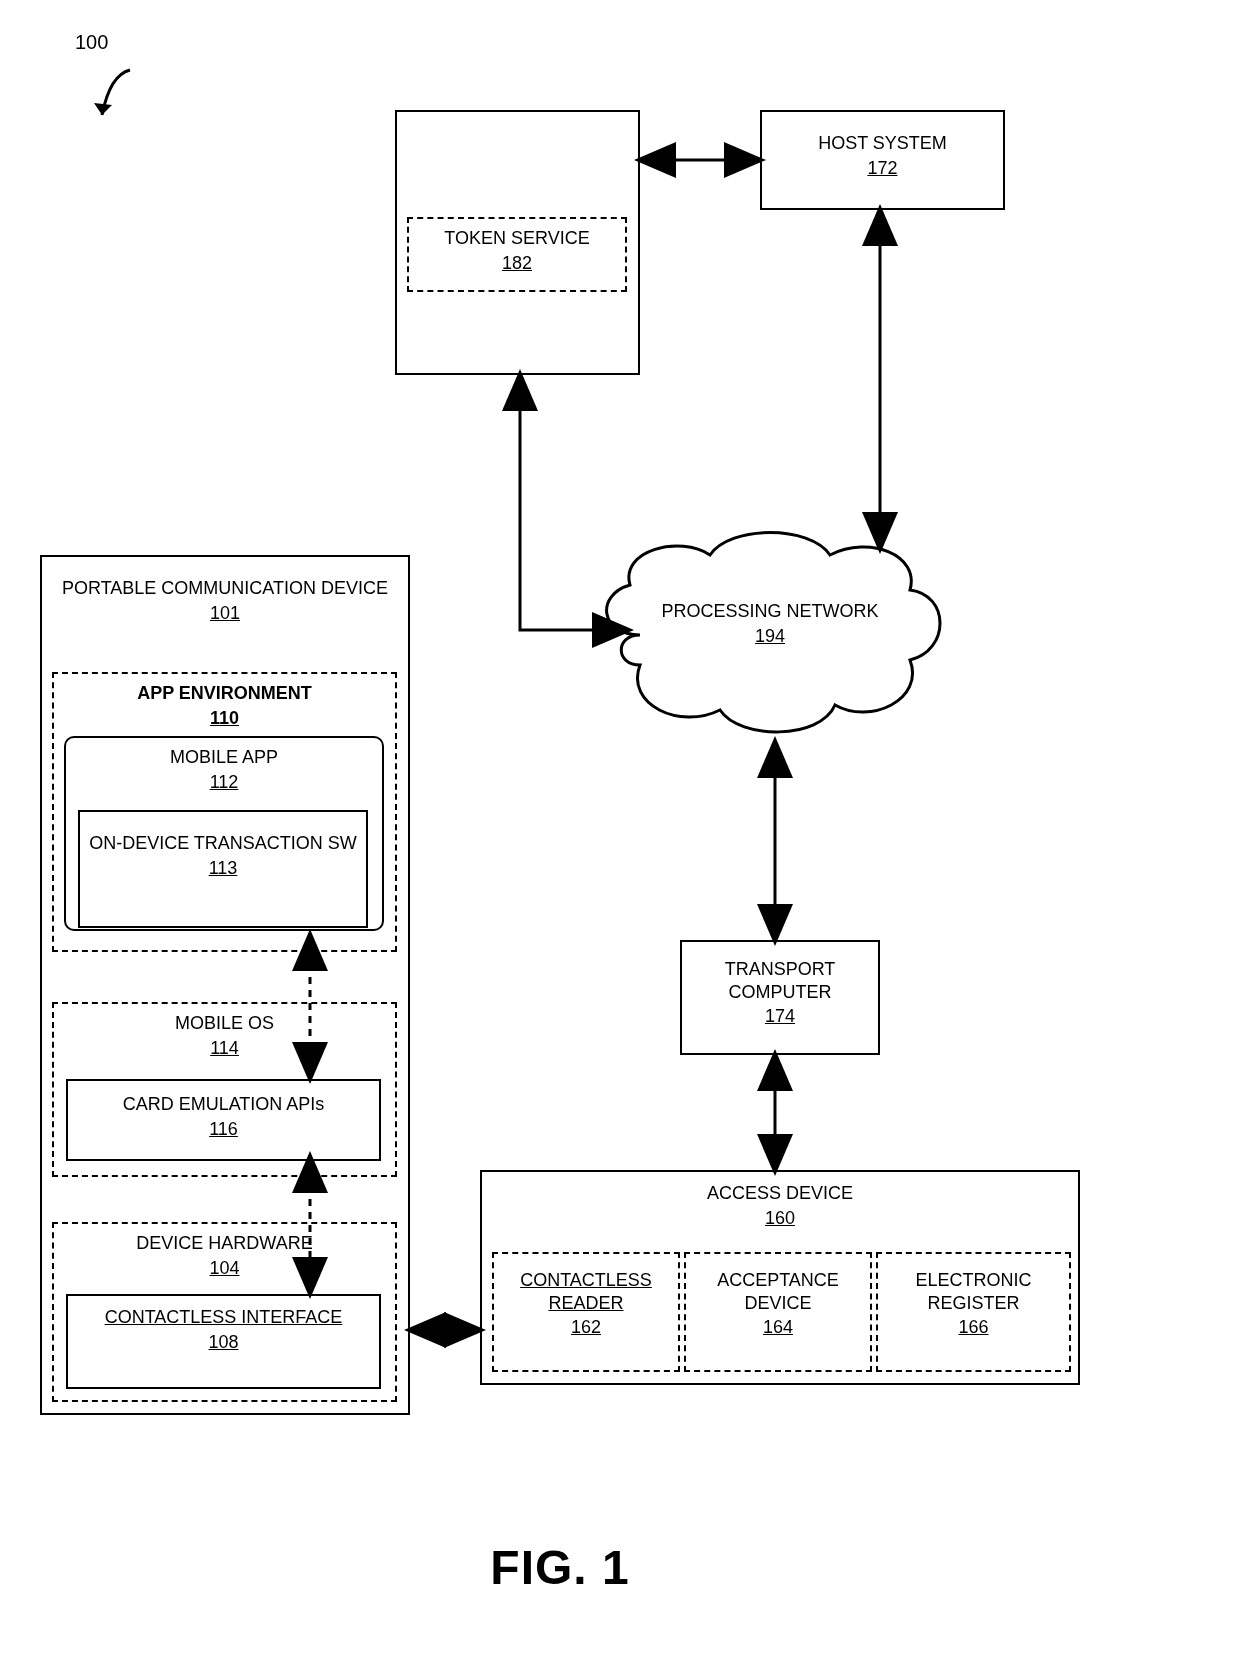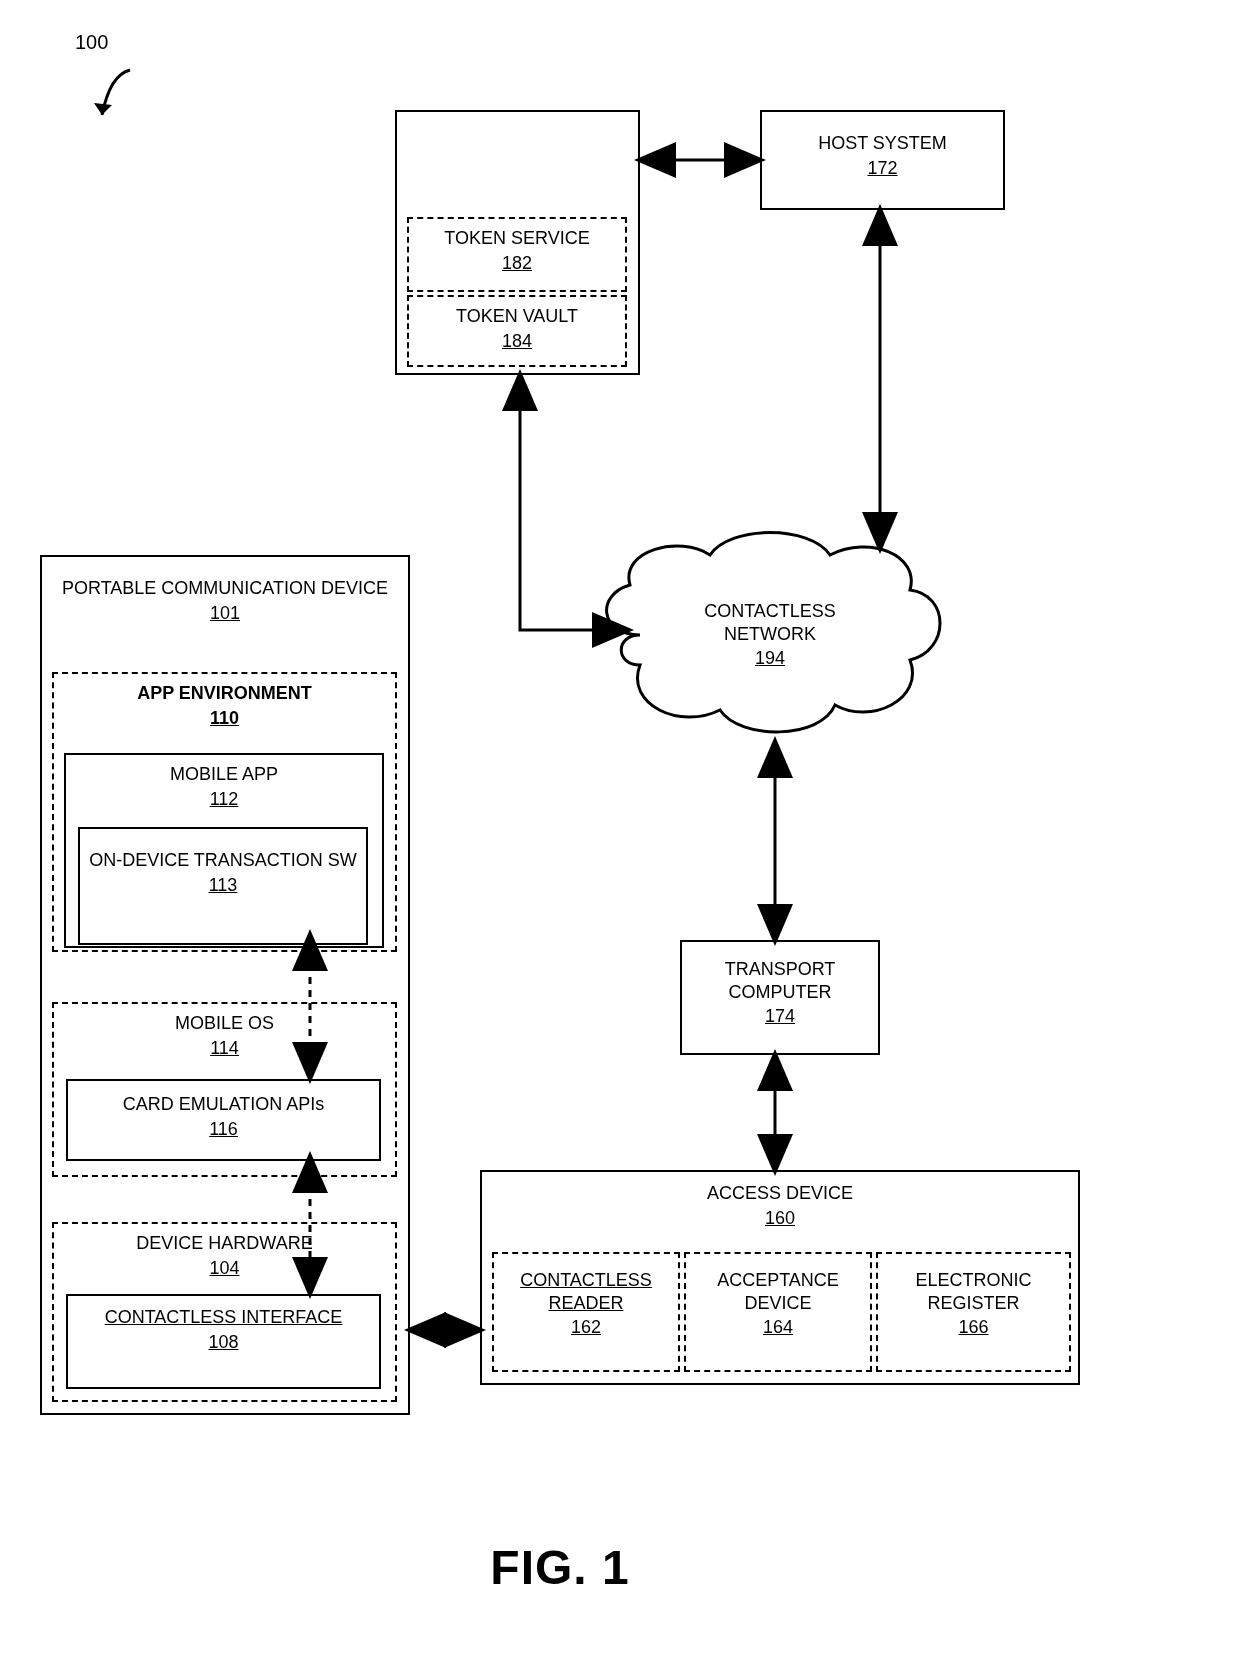--- a/index.html
+++ b/index.html
@@ -32,10 +32,6 @@
   <div class="box-dashed abs lbl" style="left:10px; top:105px; width:220px; height:75px; padding-top:8px;">
     <div>TOKEN SERVICE</div>
     <div class="ref">182</div>
-  </div>
-  <div class="box-dashed abs lbl" style="left:10px; top:183px; width:220px; height:72px; padding-top:8px;">
-    <div>TOKEN VAULT</div>
-    <div class="ref">184</div>
   </div>
 </div>
 

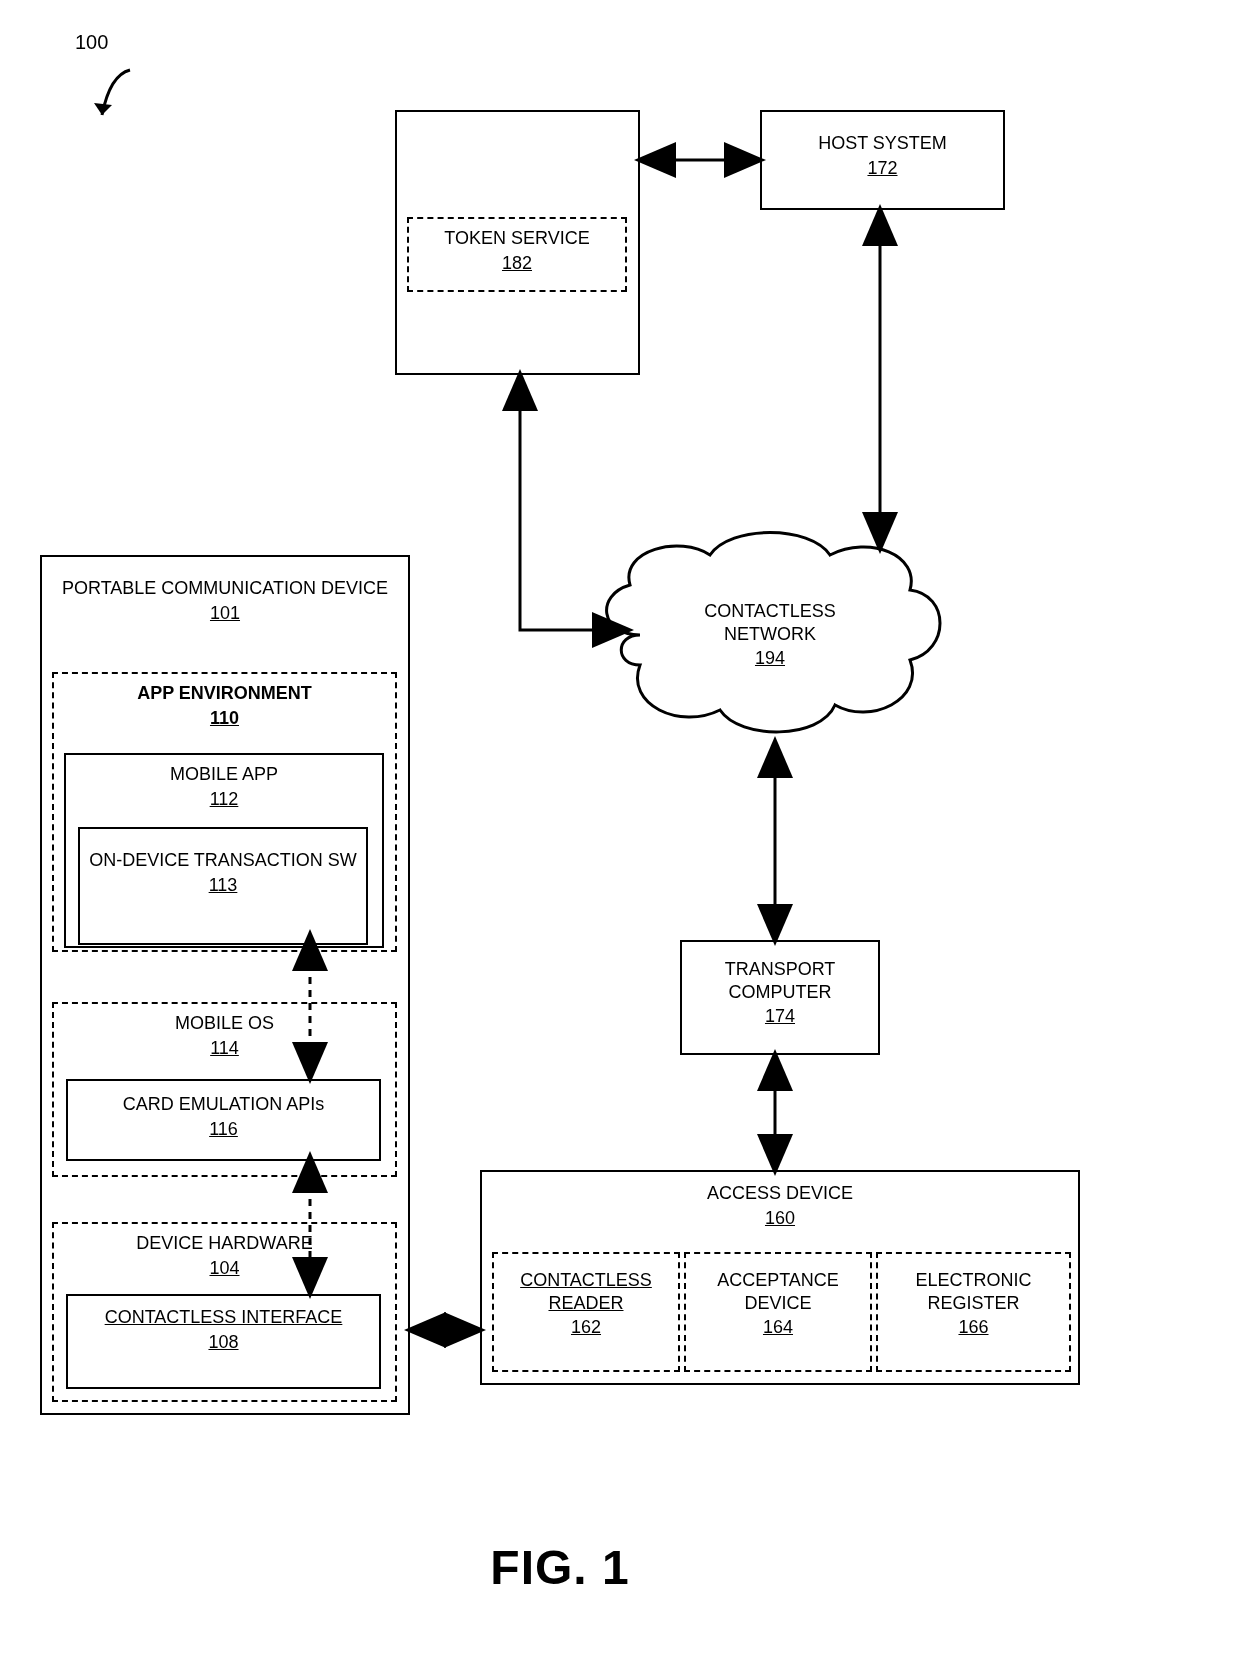--- a/index.html
+++ b/index.html
@@ -53,7 +53,7 @@
            C 35 150 35 120 60 120 Z" stroke="#000" stroke-width="3" fill="#fff"></path>
 </svg>
 <div class="abs lbl" style="left:660px; top:600px; width:220px;">
-  <div>CONTACTLESS NETWORK</div>
+  <div>PROCESSING NETWORK</div>
   <div class="ref">194</div>
 </div>
 

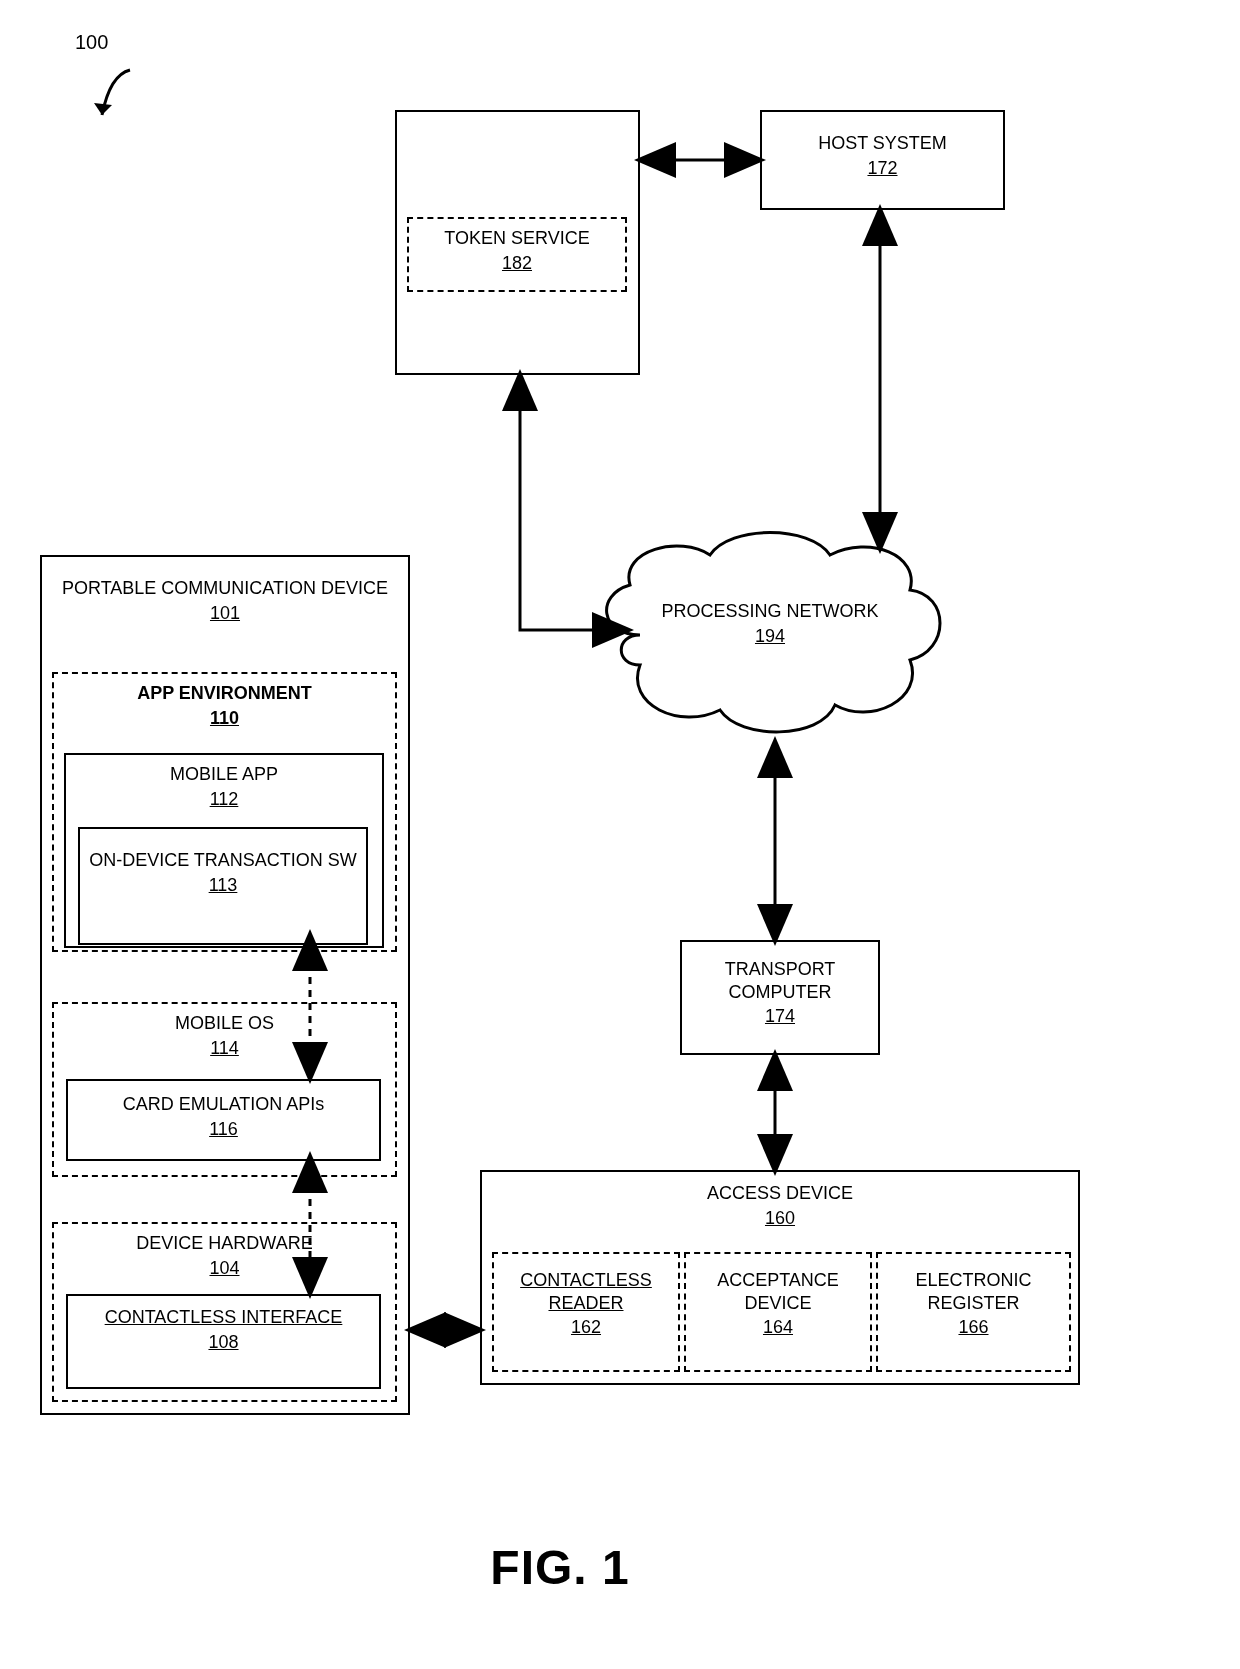--- a/index.html
+++ b/index.html
@@ -92,7 +92,7 @@
       <div>APP ENVIRONMENT</div>
       <div class="ref">110</div>
     </div>
-    <div class="box-solid abs" style="left:10px; top:79px; width:320px; height:195px;">
+    <div class="box-solid abs" style="left:10px; top:62px; width:320px; height:195px;border-radius:10px;">
       <div class="lbl" style="padding-top:8px;">
         <div>MOBILE APP</div>
         <div class="ref">112</div>

